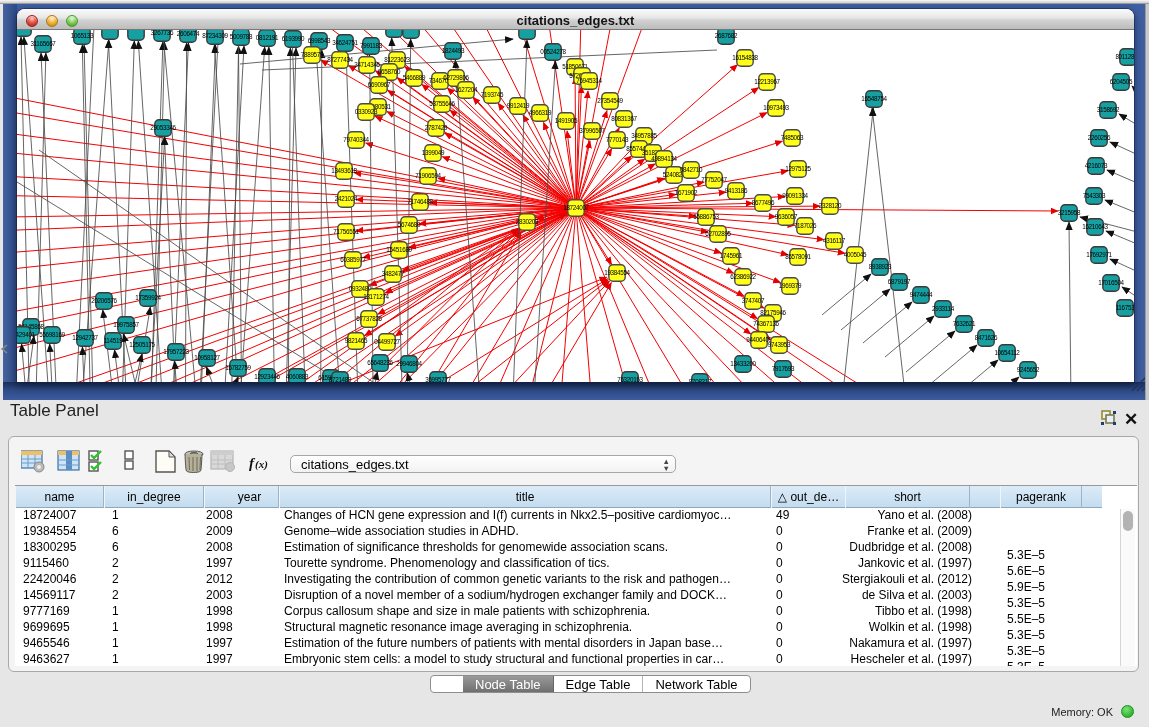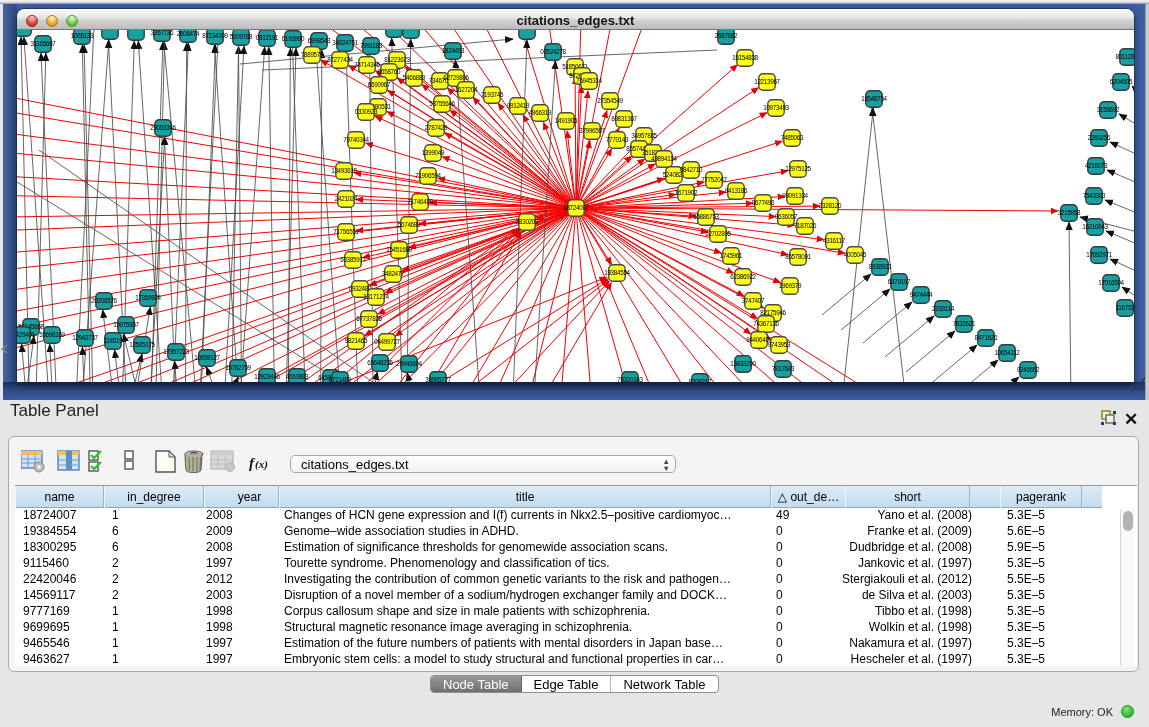--- a/index.html
+++ b/index.html
@@ -51,7 +51,7 @@
 .c3 { left:269px; width:490px; }
 .c4 { left:761px; width:72px; }
 .c5 { left:802px; width:155px; text-align:right; }
-.c6 { left:992px; width:85px; }
+.c6 { left:992px; width:85px;margin-top:40px; }
 #vscroll { position:absolute; right:2px; top:23px; width:15px; height:157px;
   background:#fafafa; border-left:1px solid #d5d5d5; }
 #vthumb { position:absolute; left:2px; top:2px; width:10px; height:20px; background:#b3b3b3; border-radius:5px; }

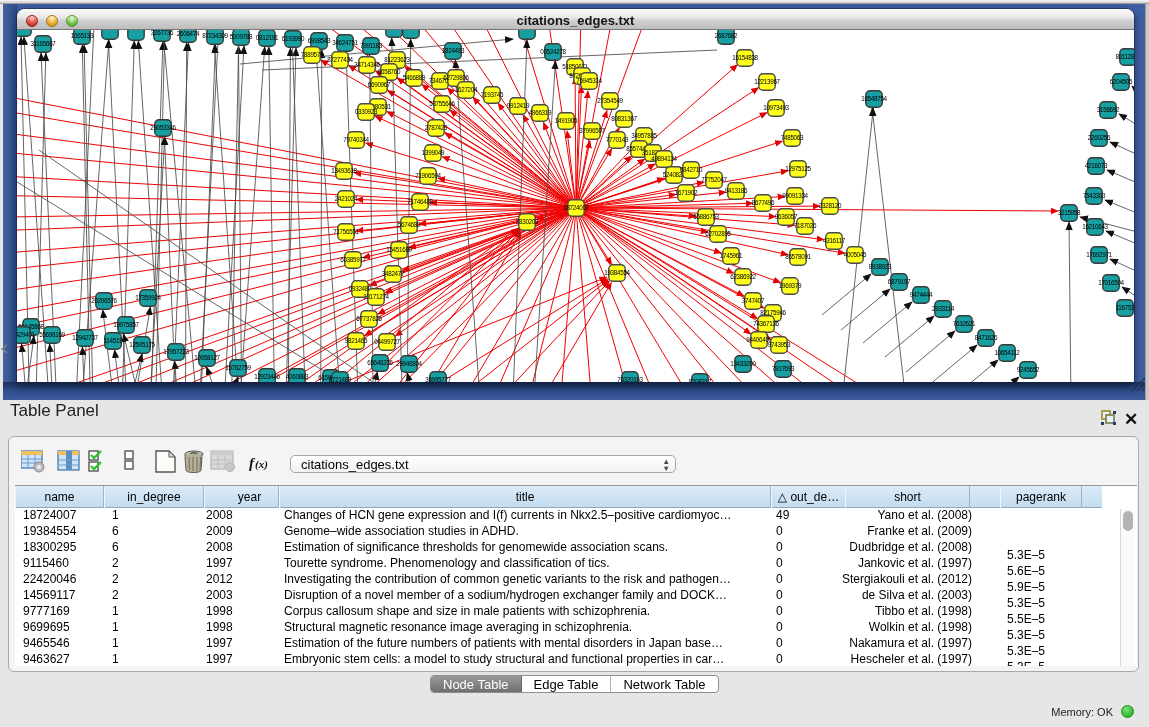--- a/index.html
+++ b/index.html
@@ -56,7 +56,7 @@
   background:#fafafa; border-left:1px solid #d5d5d5; }
 #vthumb { position:absolute; left:2px; top:2px; width:10px; height:20px; background:#b3b3b3; border-radius:5px; }
 #tabs { position:absolute; left:430px; top:275px; height:18px; display:flex;
-  border:1px solid #8e8e8e; border-radius:4px; overflow:hidden; background:#fff; }
+  border:1px solid #8e8e8e; border-radius:4px; overflow:hidden; background:#fff;padding-left:32px; }
 .tab { font-size:13px; line-height:17px; padding:0 12px; color:#000; border-right:1px solid #b5b5b5;}
 .tab.sel { background:linear-gradient(#9a9a9a,#6f6f6f); color:#fff; border-right:1px solid #666;}
 .tab:last-child { border-right:none; }

